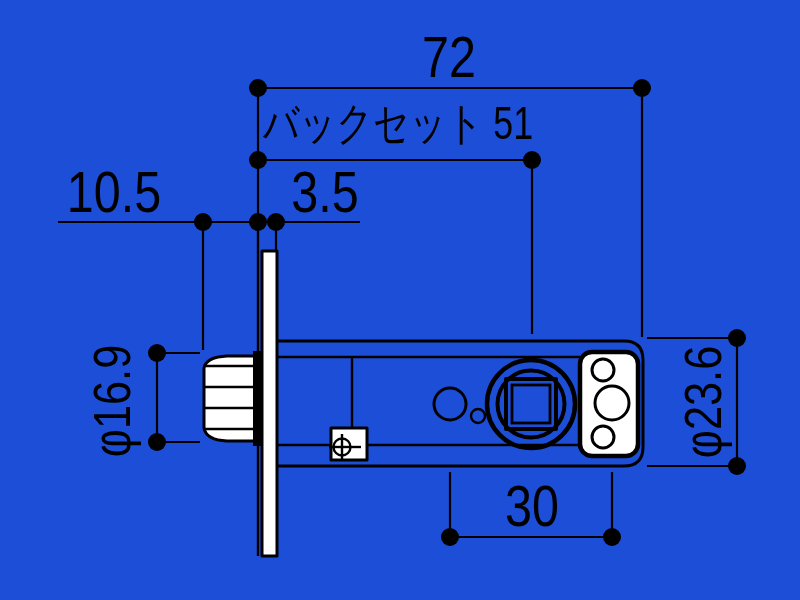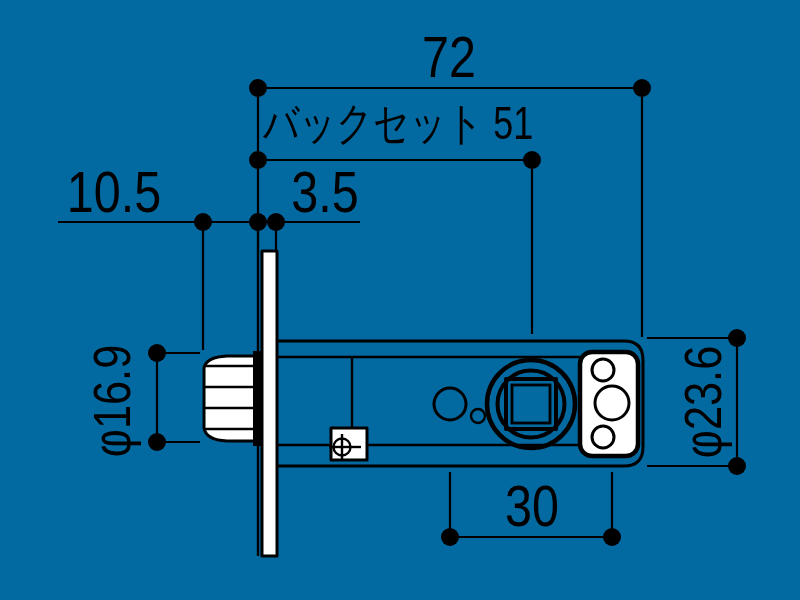--- a/index.html
+++ b/index.html
@@ -3,7 +3,7 @@
 <meta charset="utf-8">
 <style>
   html,body{margin:0;padding:0;background:#fff;}
-  .canvas{position:relative;width:800px;height:600px;background:#0369a1;overflow:hidden;}
+  .canvas{position:relative;width:800px;height:600px;background:#1d4ed8;overflow:hidden;}
   svg{position:absolute;inset:0;}
   svg text{font-family:"Liberation Sans","DejaVu Sans",sans-serif;fill:#000;}
   .num{font-size:57px;}

